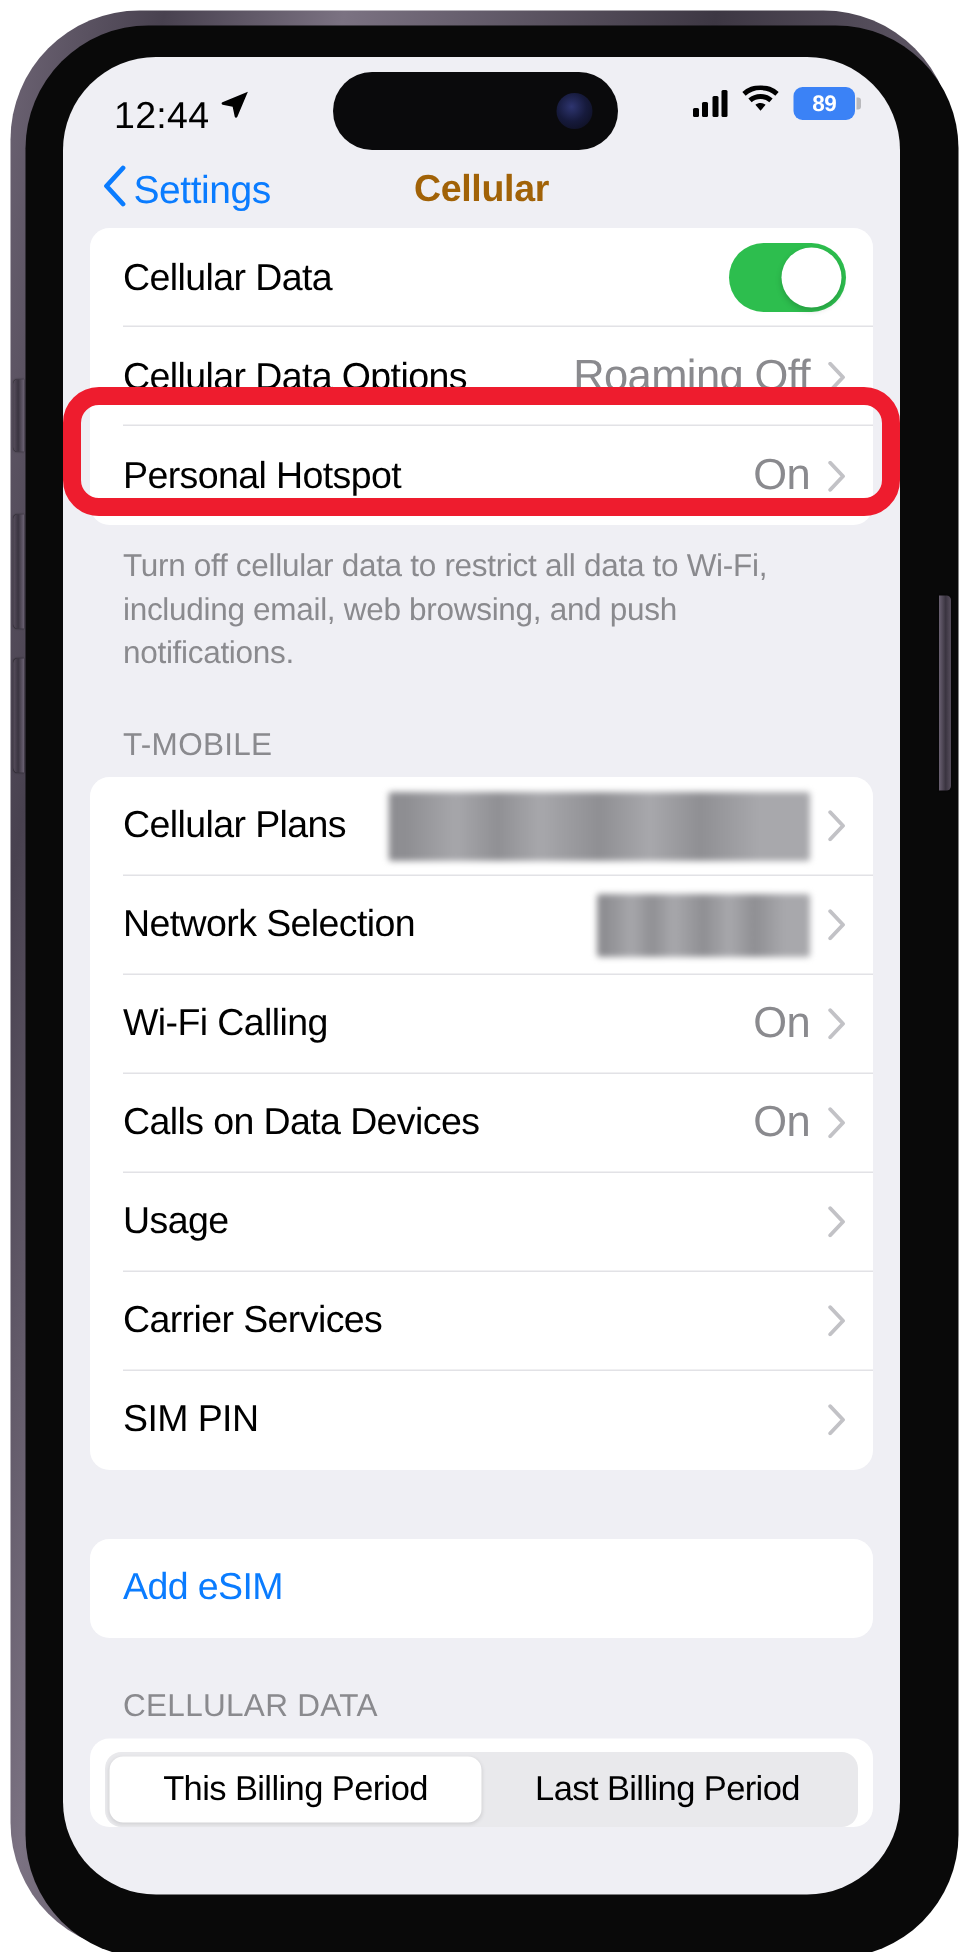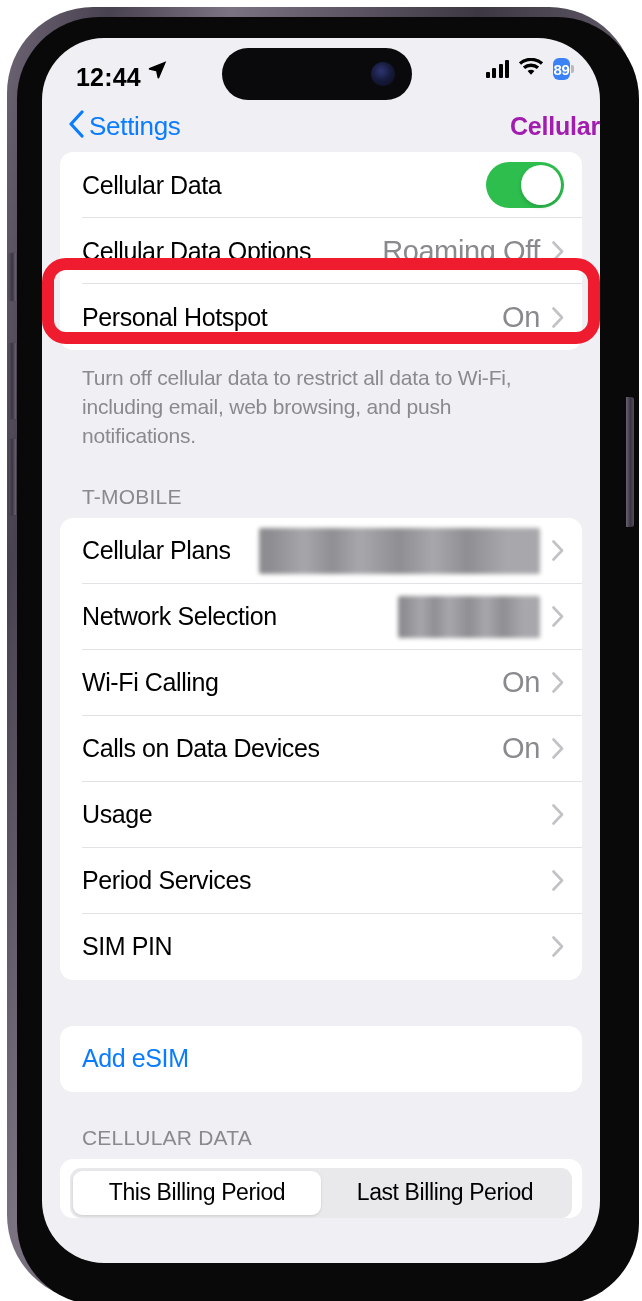--- a/index.html
+++ b/index.html
@@ -51,7 +51,7 @@
     padding:0 30px 0 34px;
   }
   #status-time-wrap { display:flex; align-items:center; gap:6px; }
-  #status-time { font-size:25px; font-weight:700; letter-spacing:.2px; color:#000;margin-top:16px; }
+  #status-time { font-size:25px; font-weight:400; letter-spacing:.2px; color:#000;margin-top:16px; }
   #location-icon svg { display:block; }
   #status-right { display:flex; align-items:center; gap:9px; }
   #signal-bars { display:flex; align-items:flex-end; gap:2.5px; height:18px; }

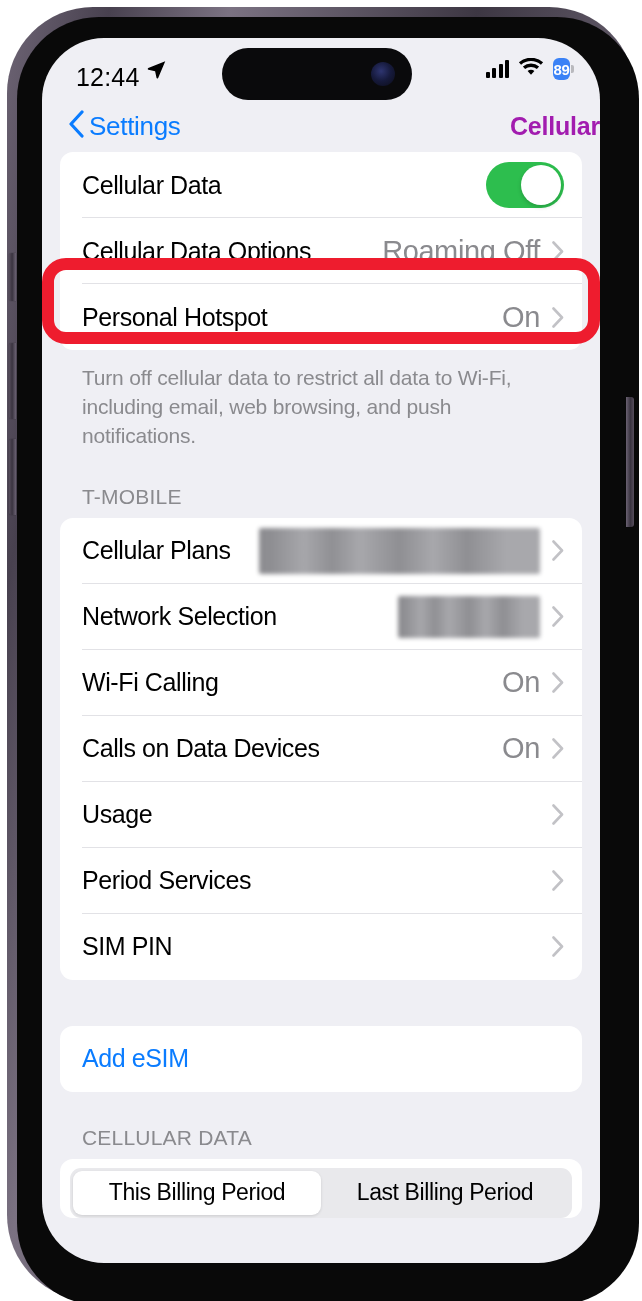--- a/index.html
+++ b/index.html
@@ -62,7 +62,7 @@
   #signal-bars i:nth-child(4){ height:18px; }
   #battery {
     position:relative; display:flex; align-items:center; justify-content:center;
-    width:17px; height:22px; border-radius:6px; background:#3b82f6;
+    width:41px; height:22px; border-radius:6px; background:#3b82f6;
   }
   #battery-level { color:#fff; font-size:15px; font-weight:700; letter-spacing:-.3px; }
   #battery-nub {

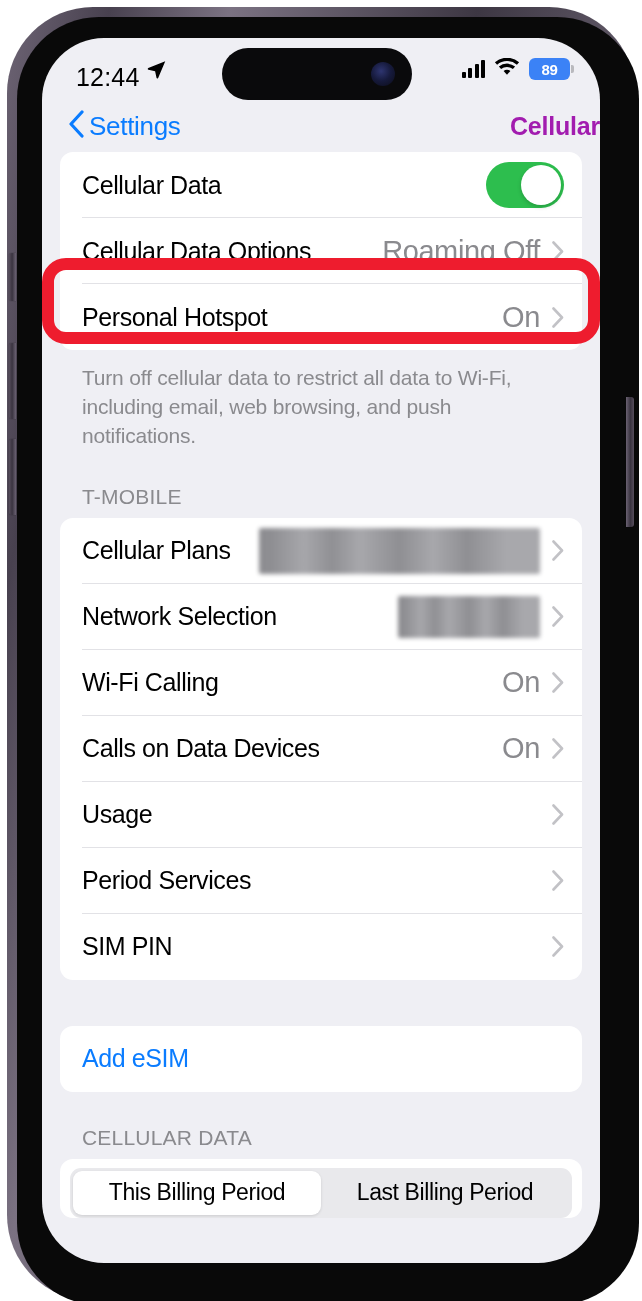--- a/index.html
+++ b/index.html
@@ -94,8 +94,8 @@
   }
   #back-label { font-size:26px; letter-spacing:-.3px; }
   #nav-title {
-    position:absolute; left:0; right:0; text-align:right;
-    font-size:25px; font-weight:700; color:#a21caf; letter-spacing:-.2px;
+    position:absolute; left:0; right:0; text-align:center;
+    font-size:25px; font-weight:700; color:#a16207; letter-spacing:-.2px;
     pointer-events:none;
   }
 

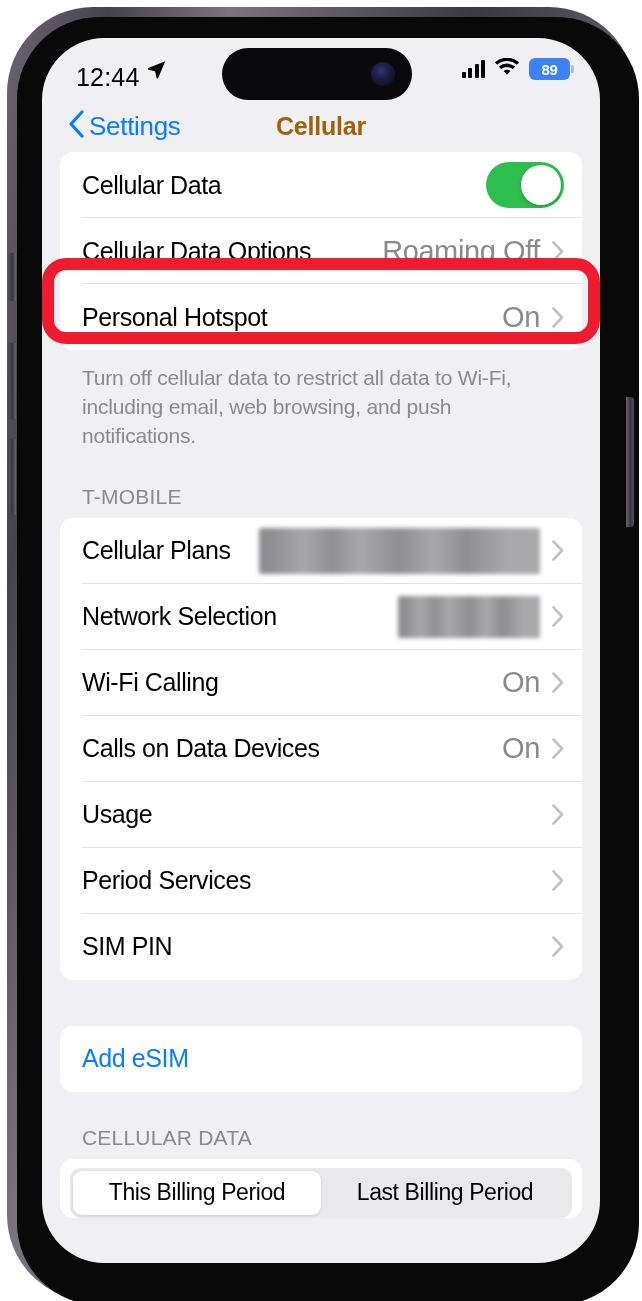--- a/index.html
+++ b/index.html
@@ -356,7 +356,7 @@
       </div>
 
       <div class="row">
-        <span class="row-label">Period Services</span>
+        <span class="row-label">Carrier Services</span>
         <span class="row-spacer"></span>
         <span class="chev">
           <svg width="12" height="21" viewBox="0 0 12 21">

